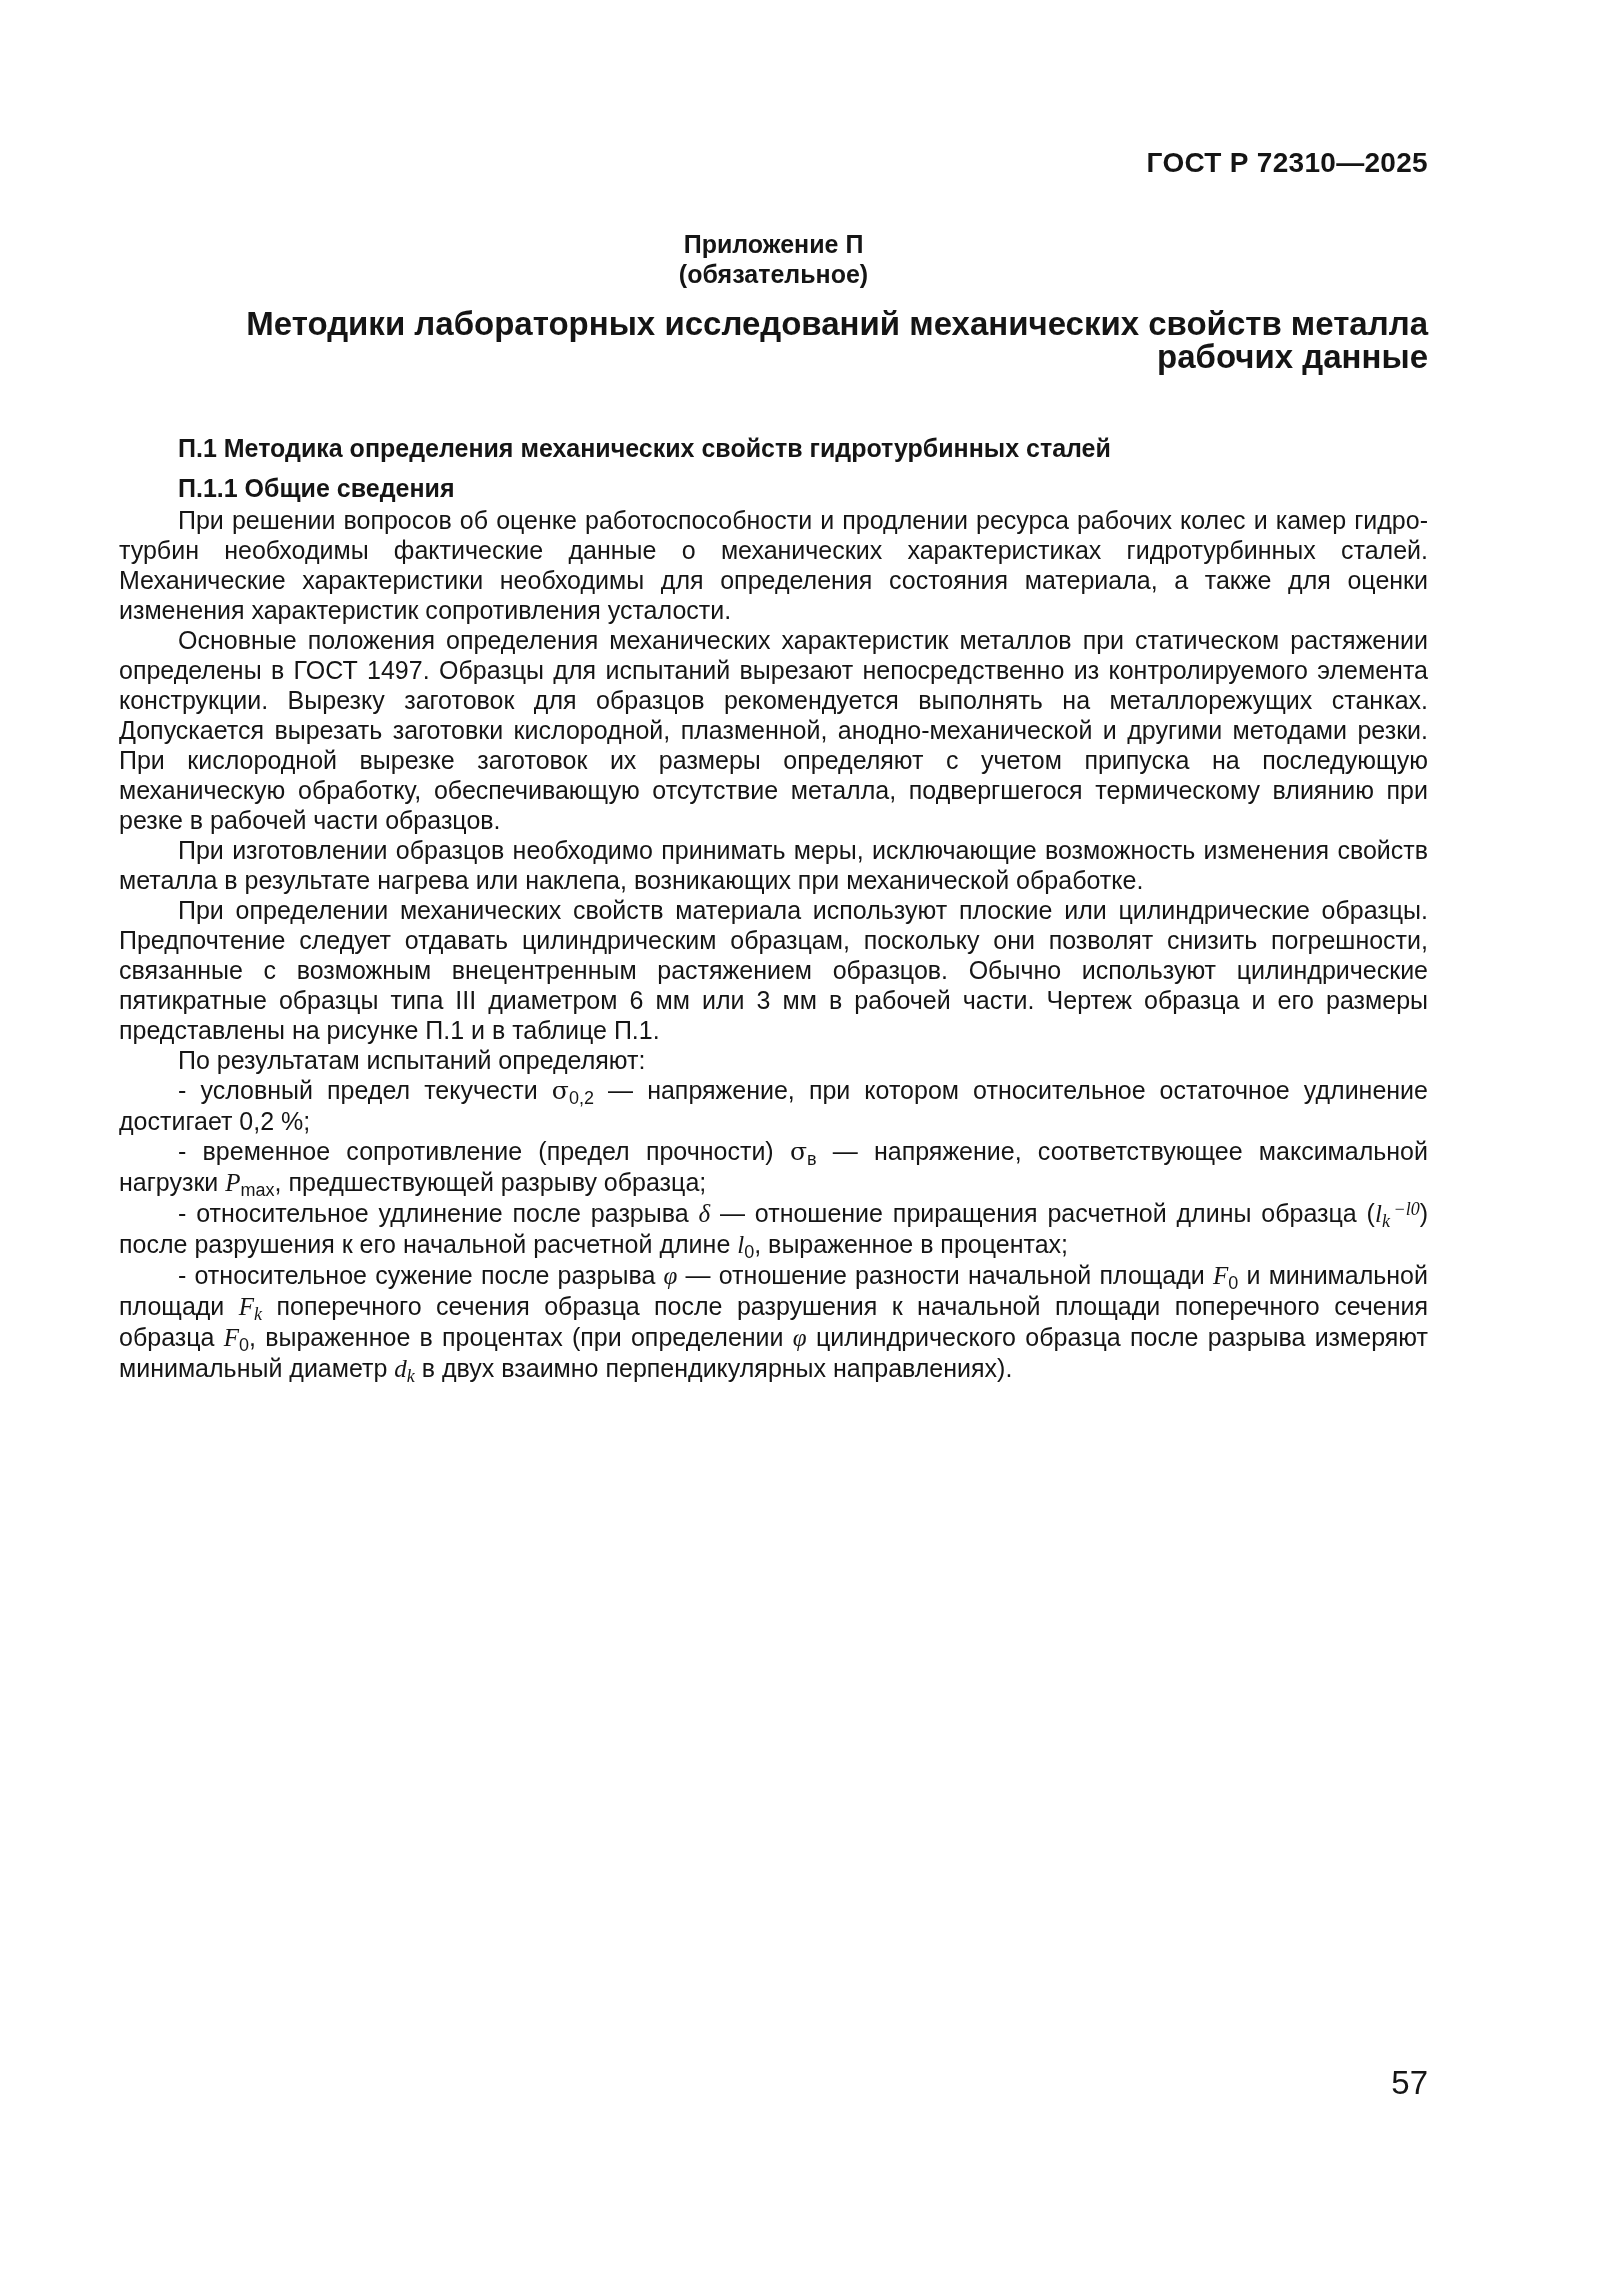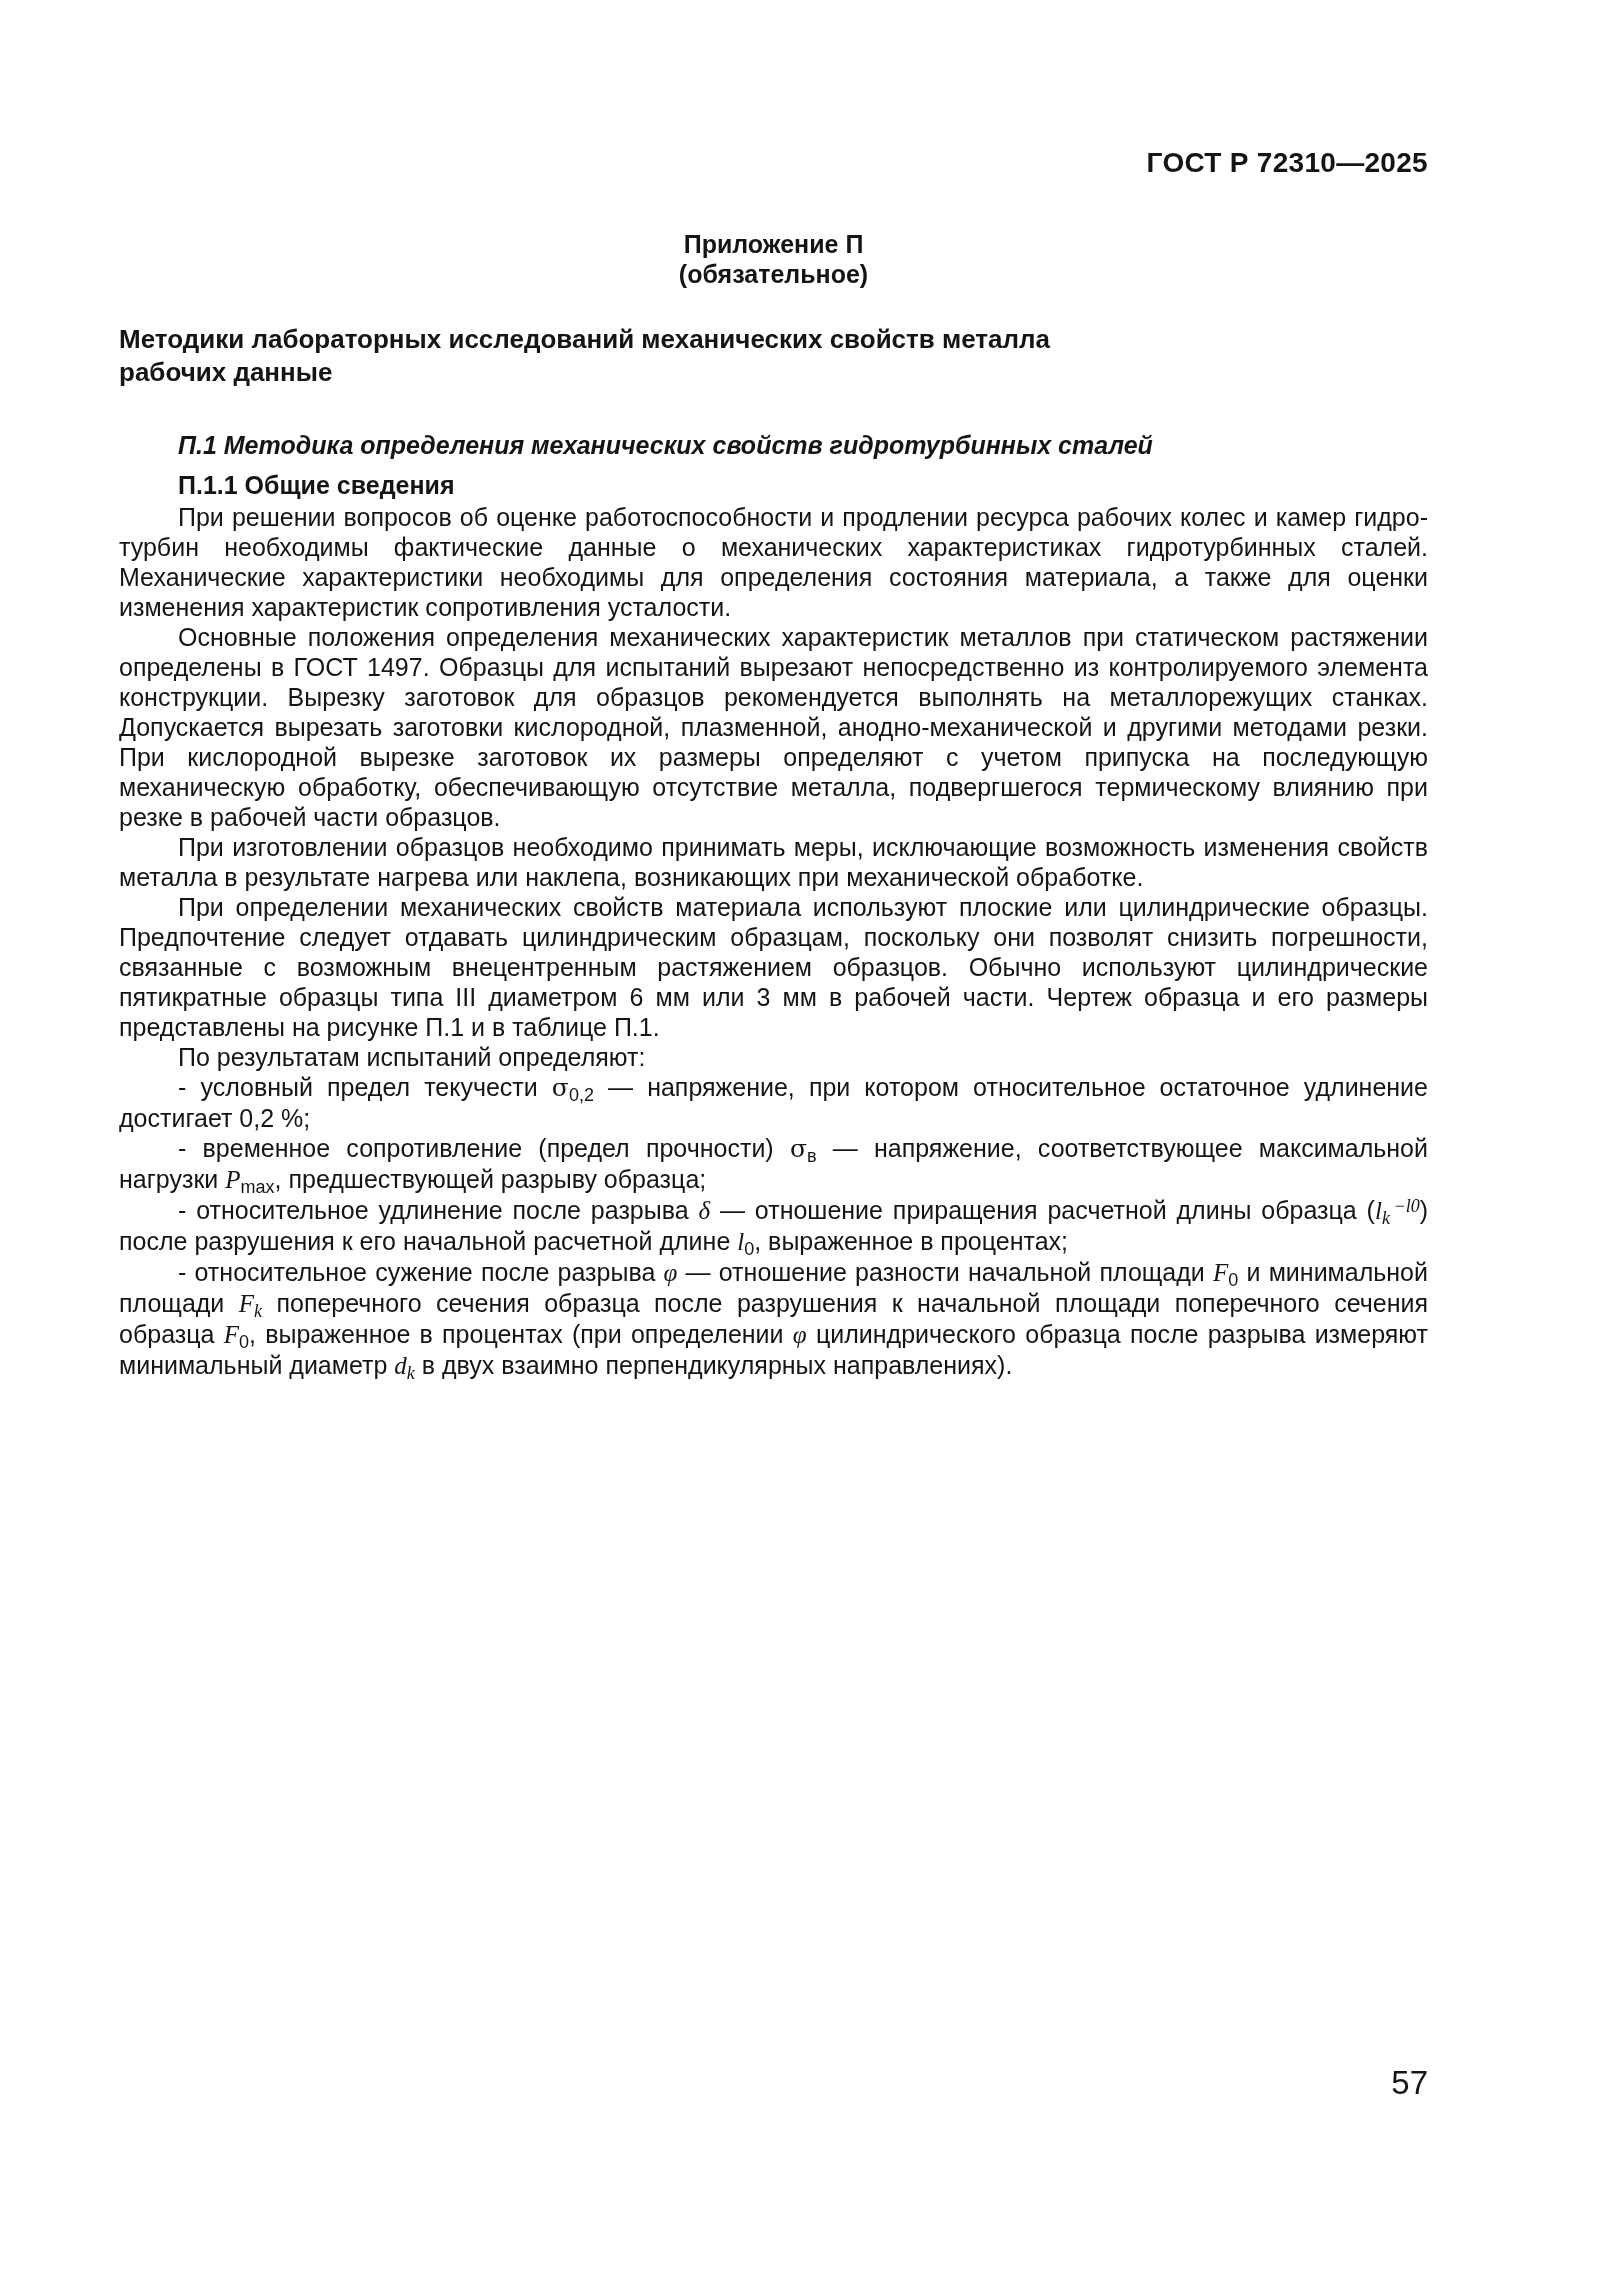--- a/index.html
+++ b/index.html
@@ -24,8 +24,8 @@
   }
   .appendix{text-align:center;font-weight:700;}
   .doc-title{
-    margin-top:34px;text-align:left;font-weight:700;
-    font-size:26px;line-height:33px;
+    margin-top:18px;text-align:right;font-weight:700;
+    font-size:33px;line-height:33px;
   }
   .docbody{margin:0;}
   .h1,.h2{font-weight:700;text-indent:59px;}

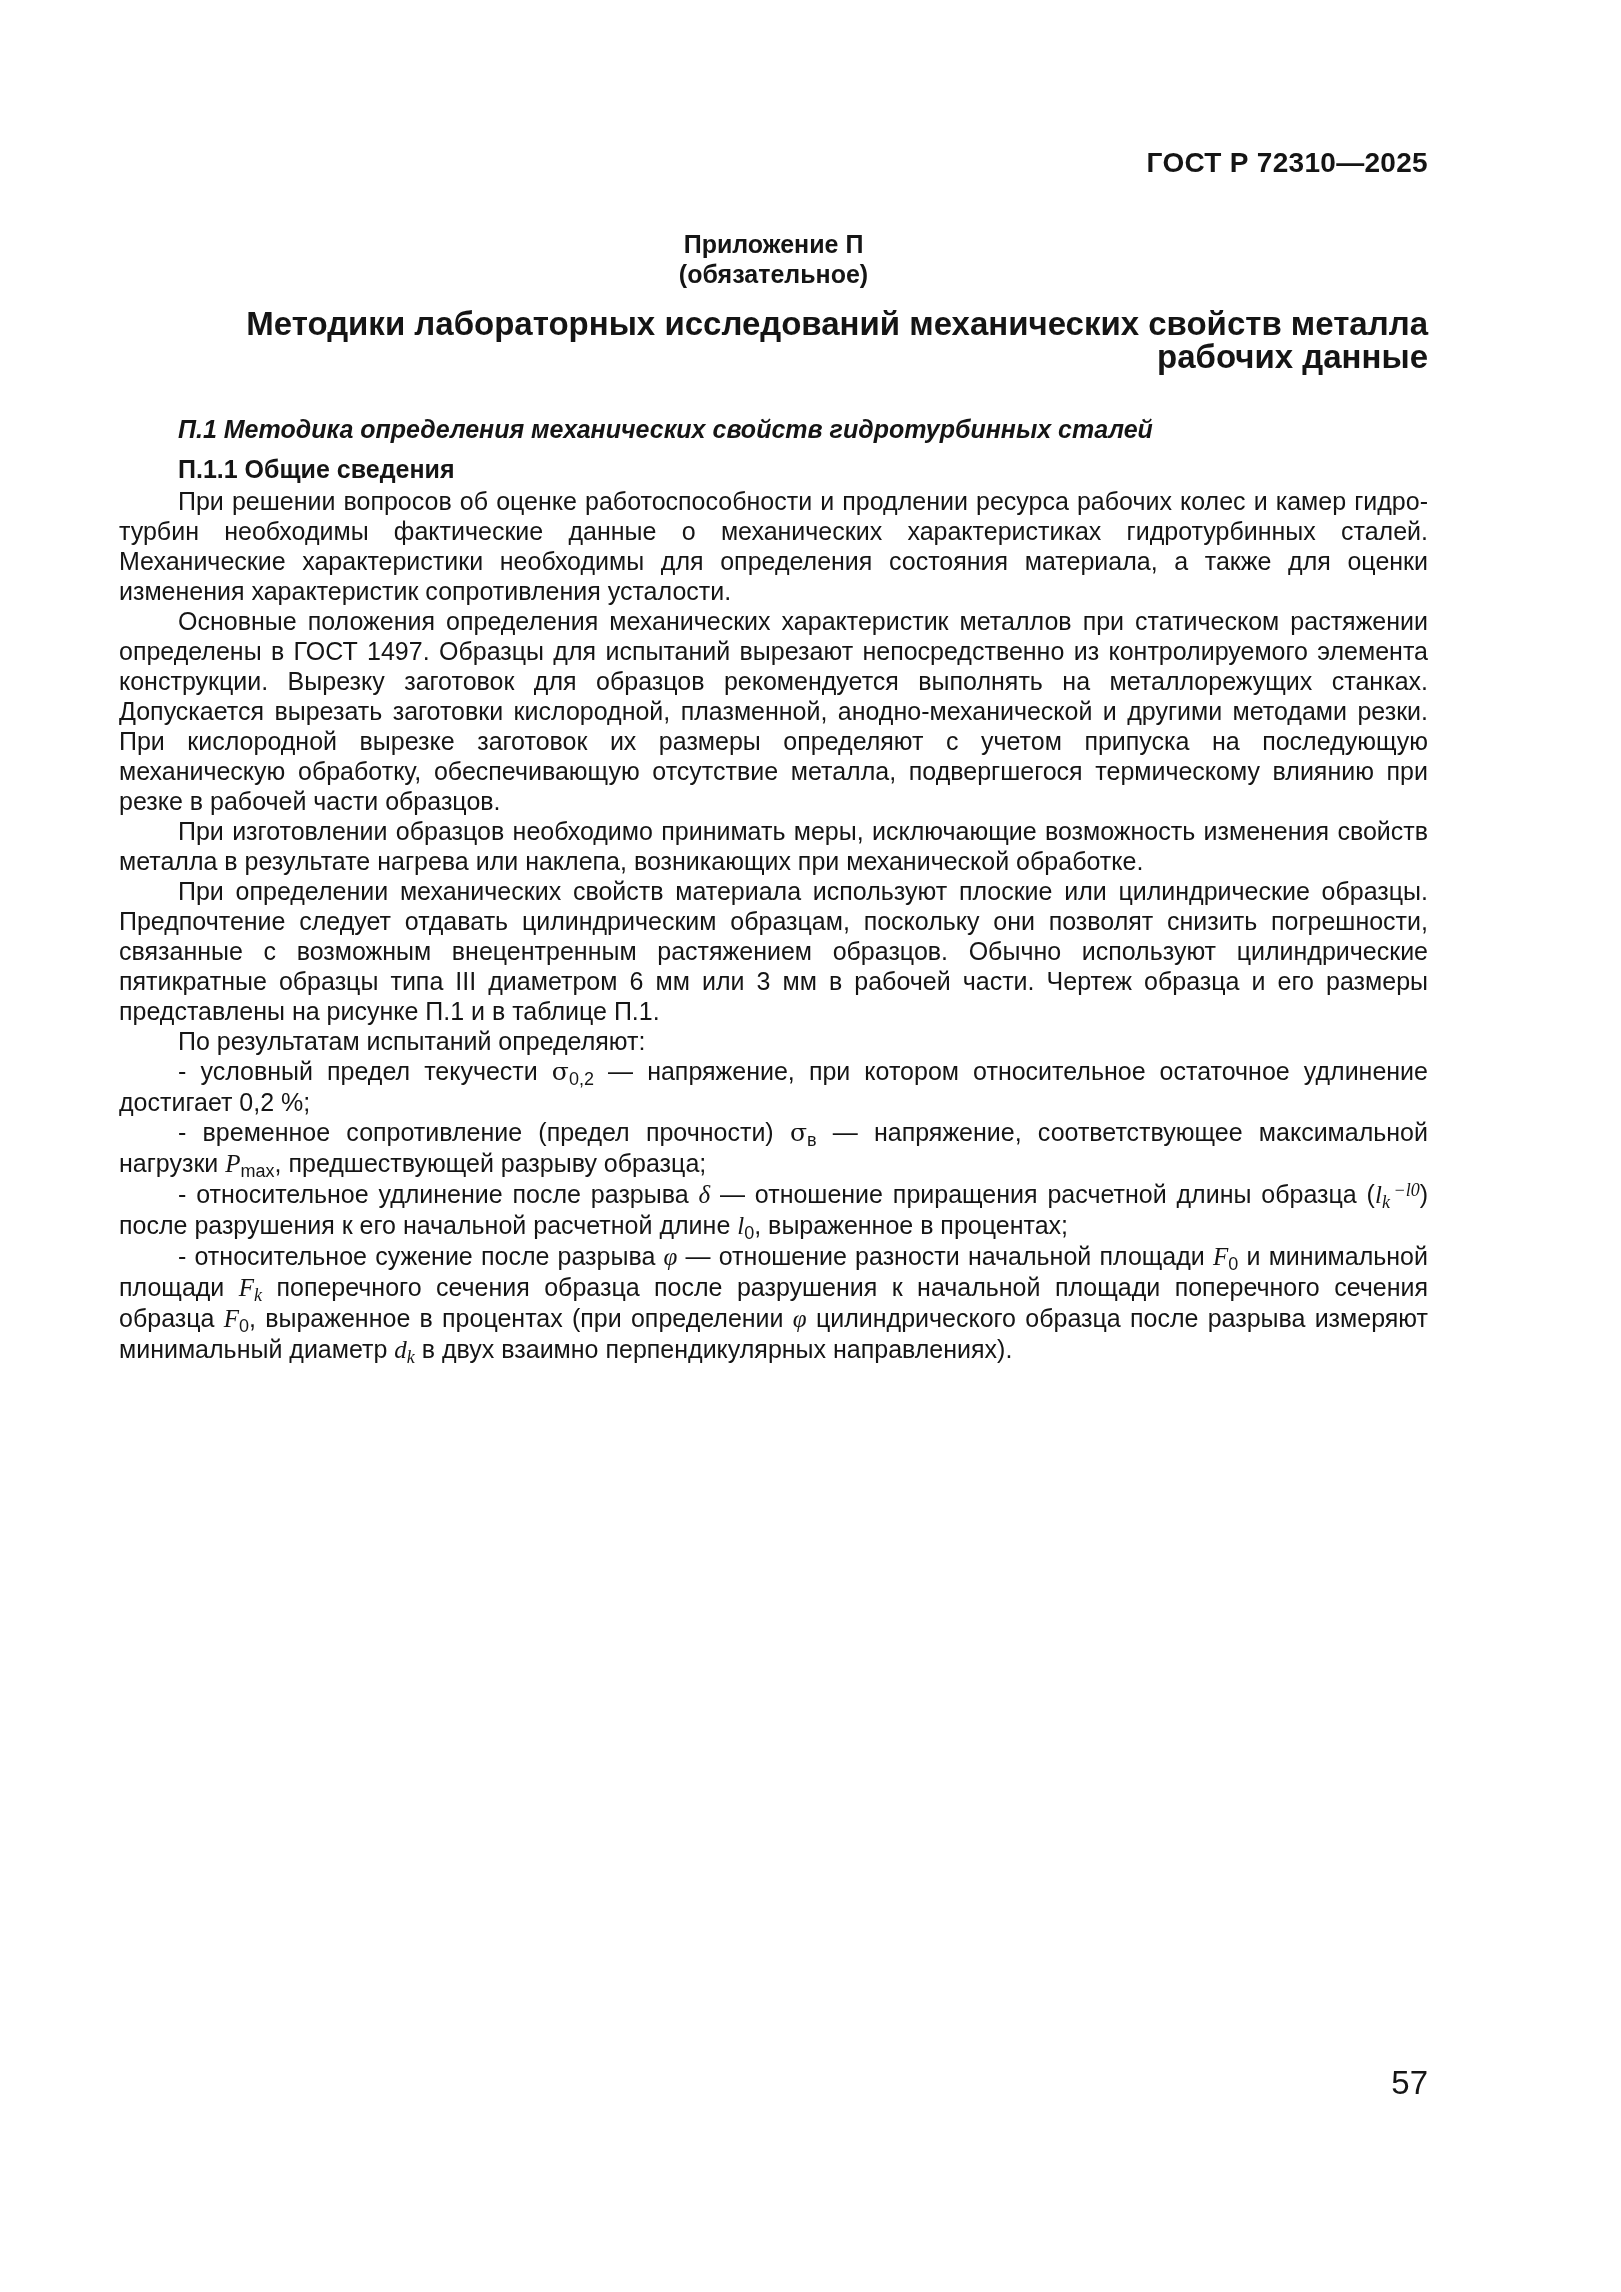--- a/index.html
+++ b/index.html
@@ -29,7 +29,7 @@
   }
   .docbody{margin:0;}
   .h1,.h2{font-weight:700;text-indent:59px;}
-  .h1{margin-top:41px;font-style:italic;}
+  .h1{margin-top:60px;}
   .h2{margin-top:9.8px;margin-bottom:2px;}
   .p,.li{text-align:justify;text-indent:59px;margin:0;}
   

